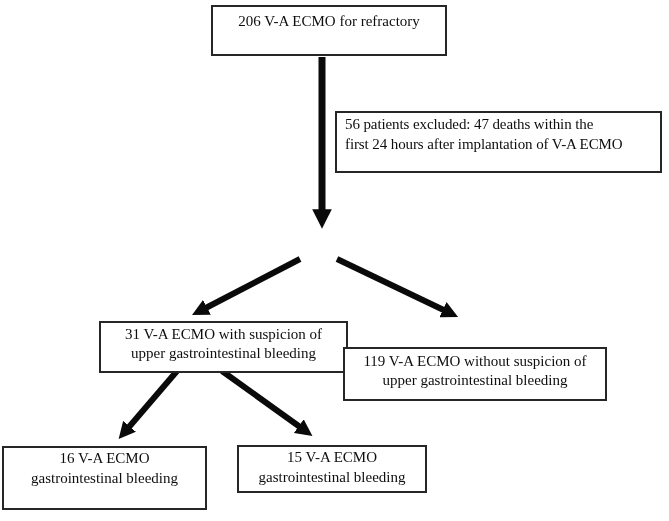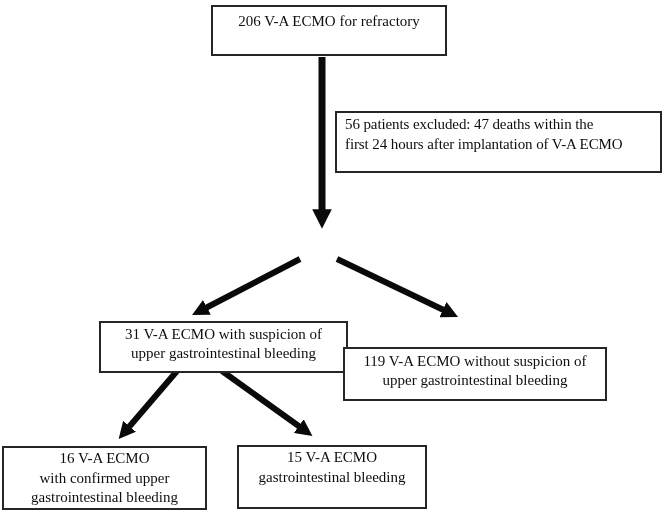--- a/index.html
+++ b/index.html
@@ -72,7 +72,7 @@
   }
   .node-without {
     left: 237px; top: 445px;
-    width: 190px; height: 64px;
+    width: 190px; height: 48px;
     padding-top: 1px;
     line-height: 19.5px;
   }

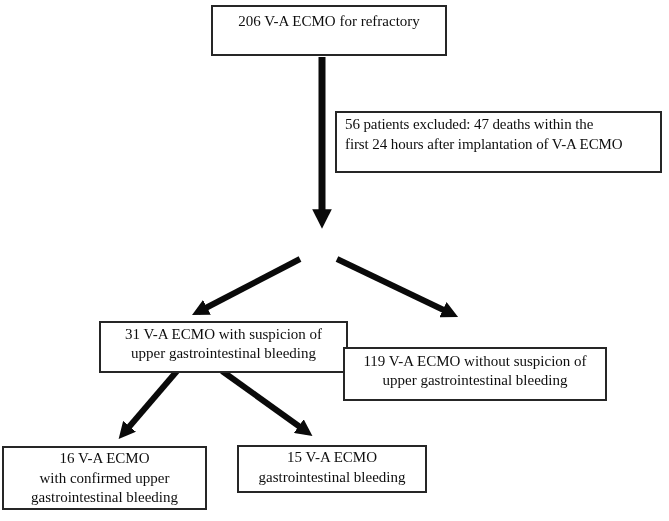--- a/index.html
+++ b/index.html
@@ -117,7 +117,6 @@
 
   <div class="node node-confirmed">
     <div class="ln">16 V-A ECMO</div>
-    <div class="ln">with confirmed upper</div>
     <div class="ln">gastrointestinal bleeding</div>
   </div>
 

